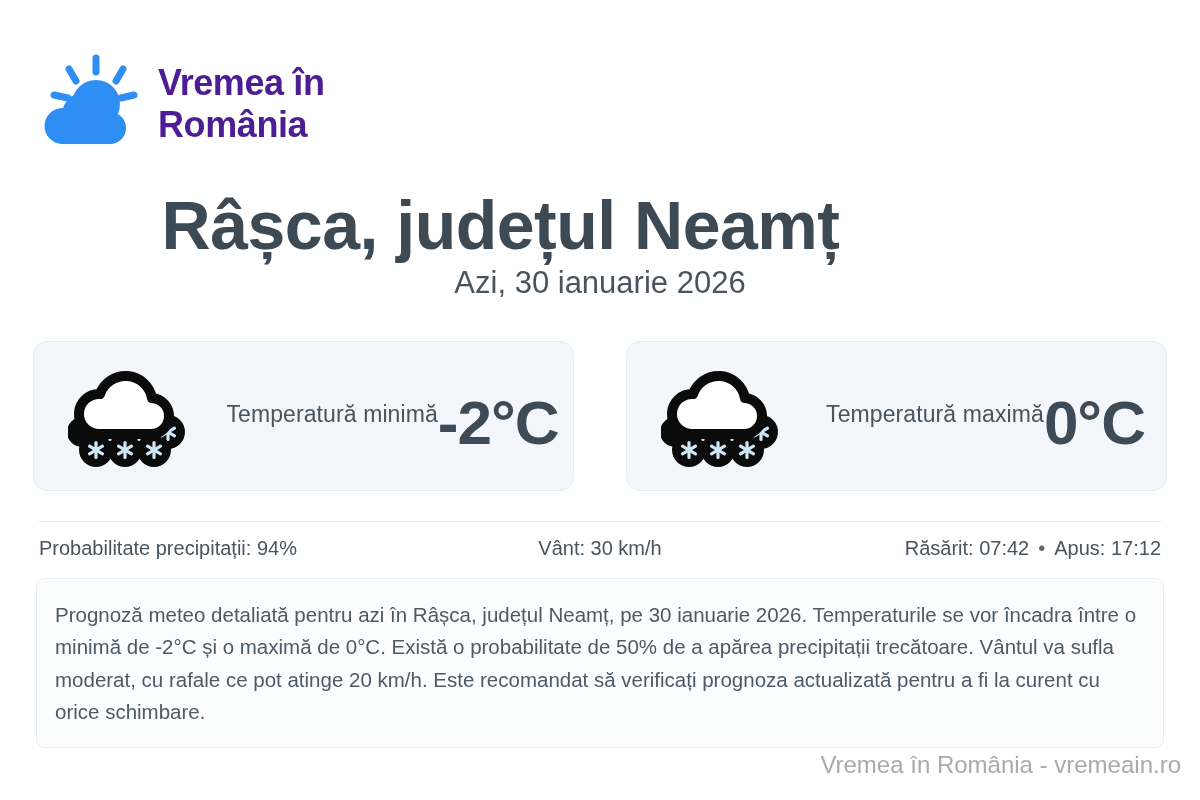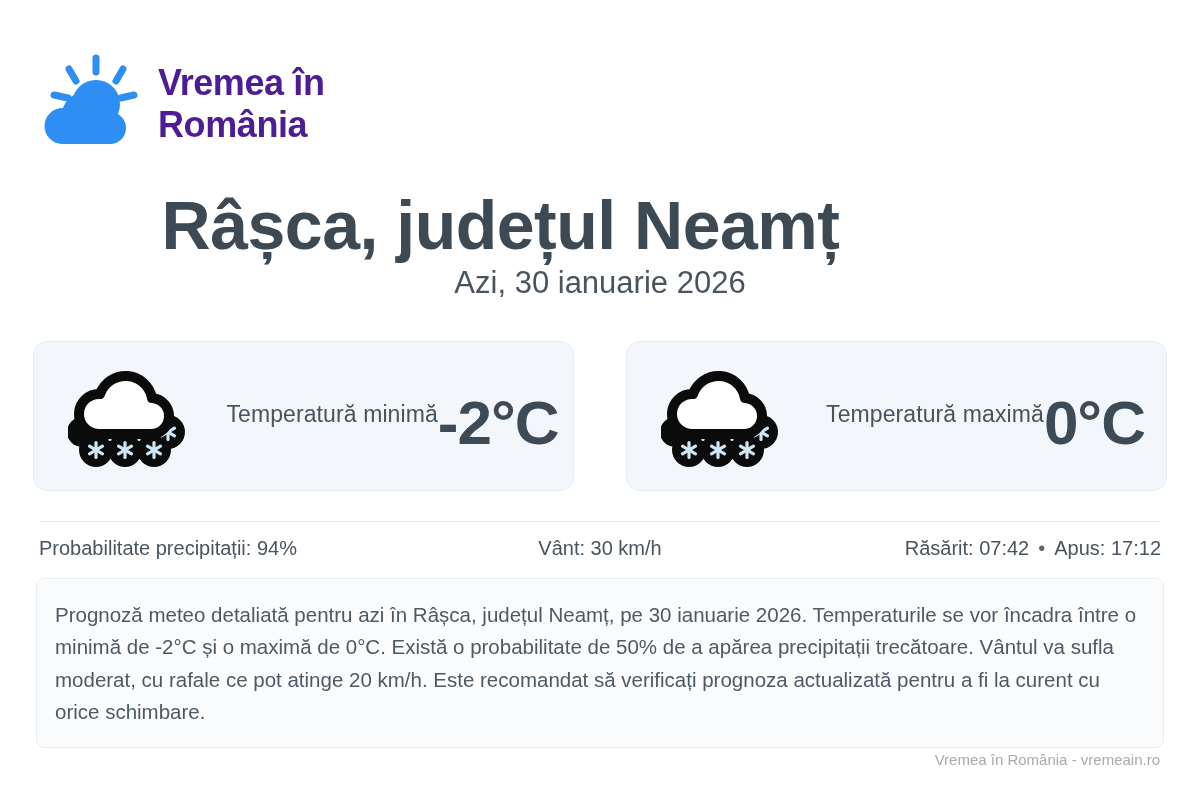--- a/index.html
+++ b/index.html
@@ -157,9 +157,9 @@
   
   .footer {
     position: absolute;
-    right: 40px;
+    right: 19px;
     top: 751px;
-    font-size: 15px;
+    font-size: 24px;
     color: #a9a9ae;
     text-align: right;
   }

